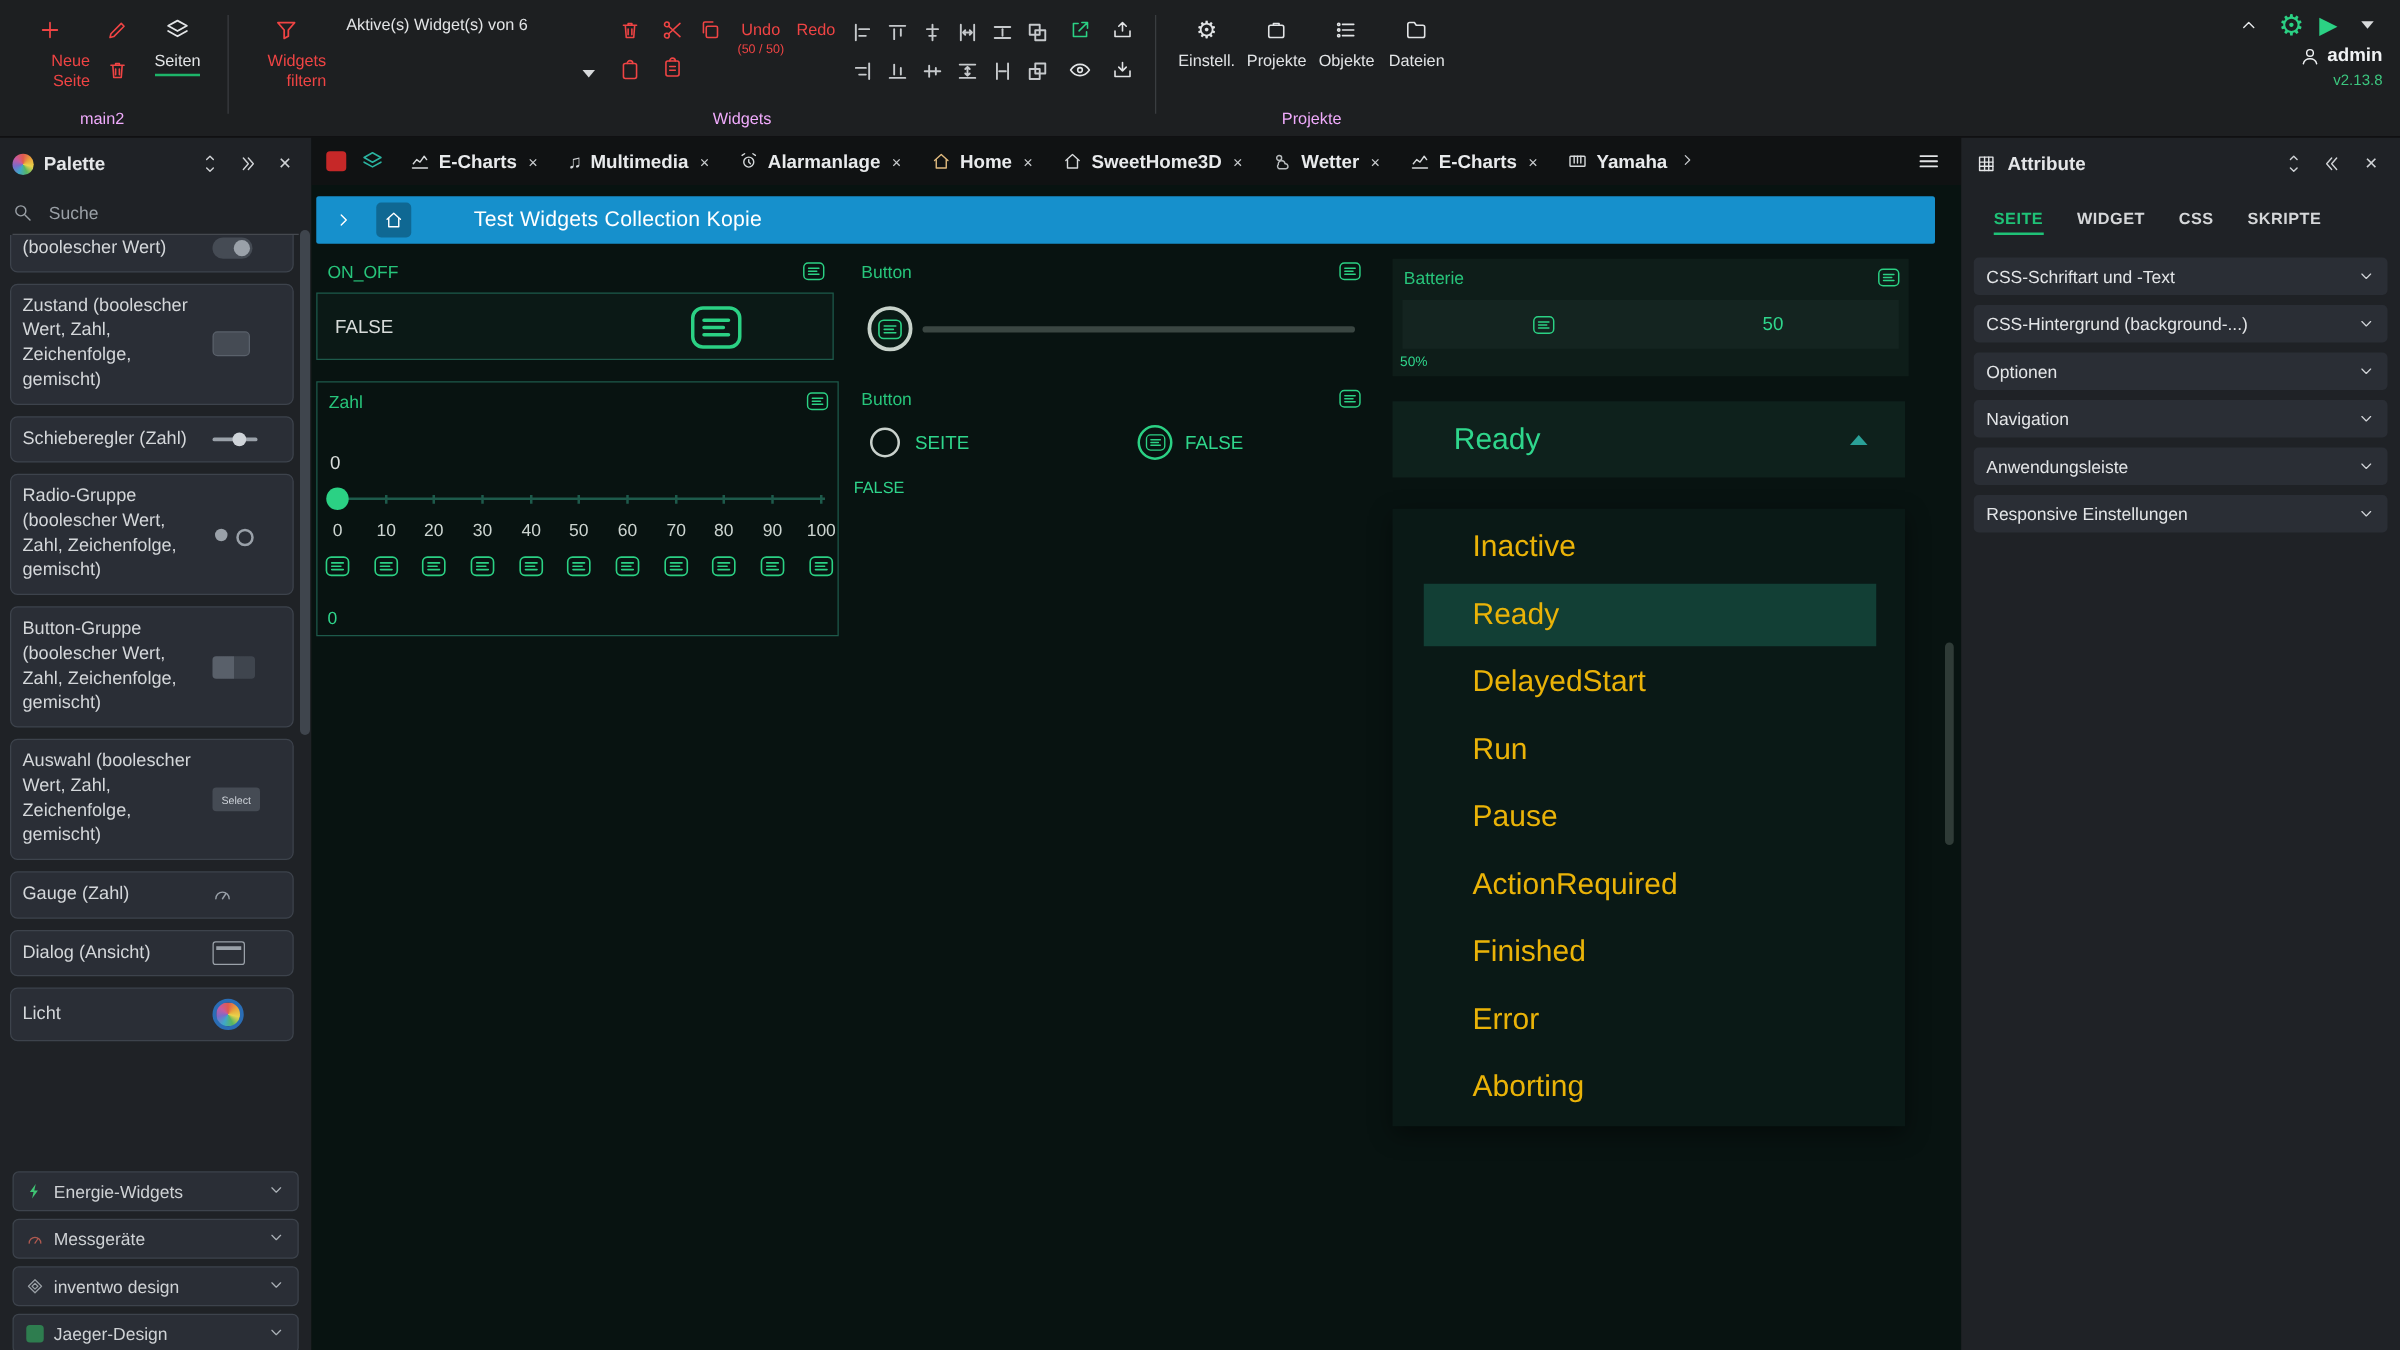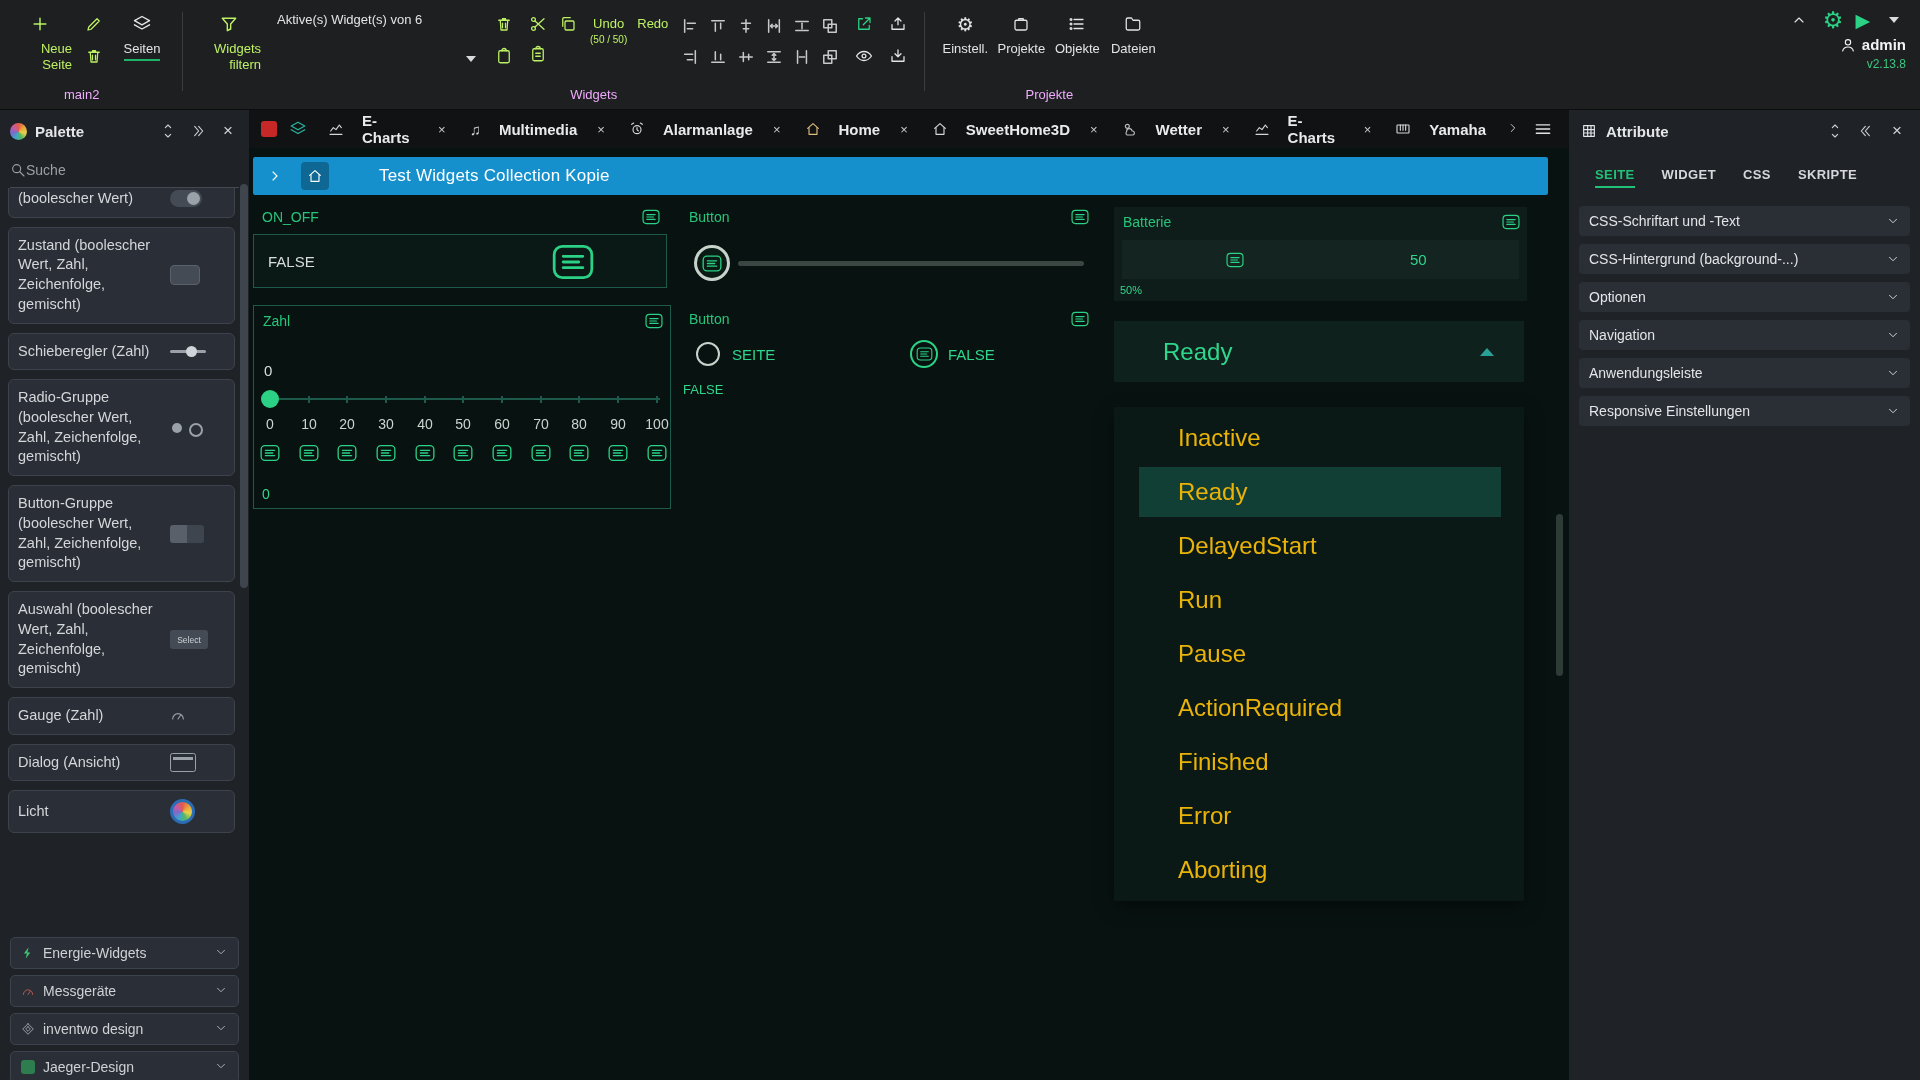--- a/index.html
+++ b/index.html
@@ -19,7 +19,7 @@
   .tbcap.cc{left:50%;transform:translateX(-50%)}
   .tbtn{display:flex;flex-direction:column;align-items:center;gap:5px;font-size:13px;min-width:52px;padding-top:2px}
   .tbtn .two{text-align:right;line-height:1.2;max-width:64px}
-  .dis{color:#bef264}.lit{color:#e2e4e6}.grn{color:#2bd184}
+  .dis{color:#ef4444}.lit{color:#e2e4e6}.grn{color:#2bd184}
   .minicol{display:flex;flex-direction:column;gap:8px;align-items:center;padding-top:2px}
   .ibtn{width:24px;height:24px;display:flex;align-items:center;justify-content:center}
   .under-active{border-bottom:2px solid #1db469;padding-bottom:3px}

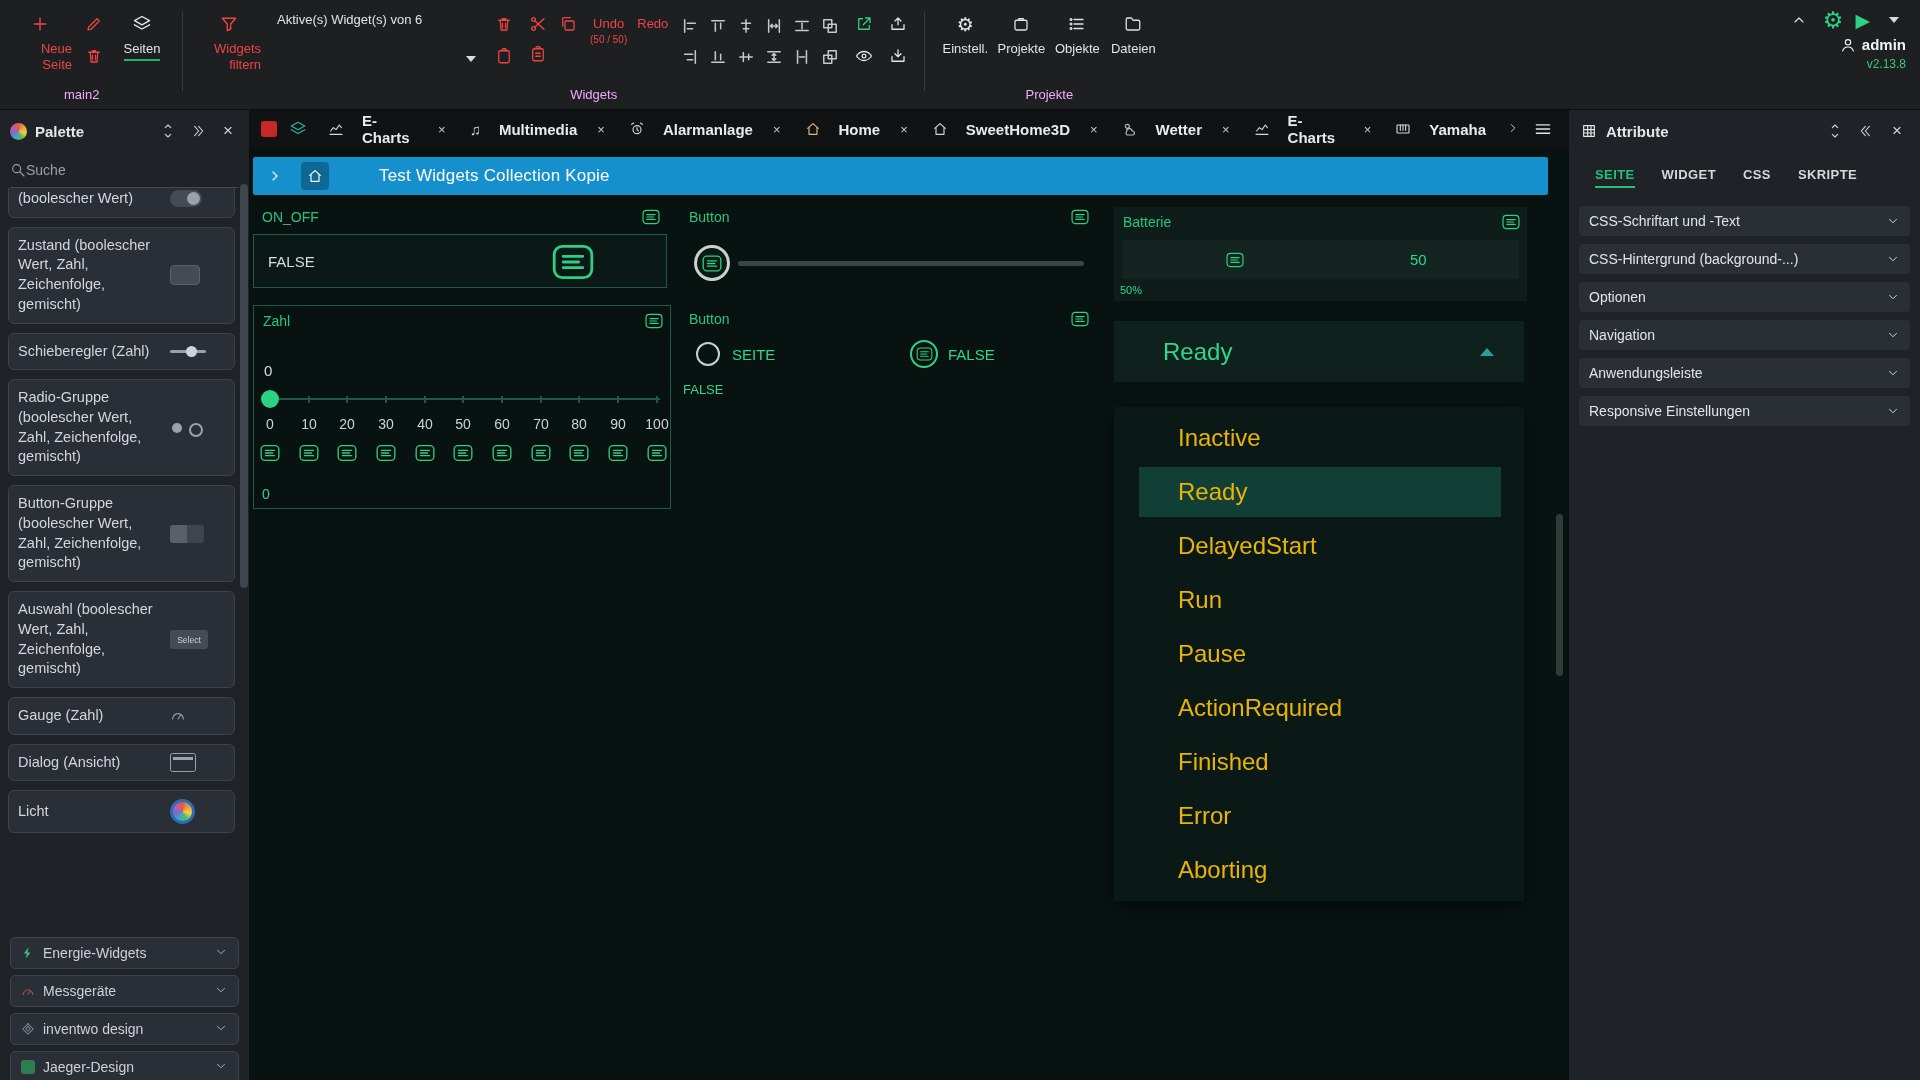--- a/index.html
+++ b/index.html
@@ -83,7 +83,7 @@
   .tabsbar{height:38px;background:#101213;display:flex;align-items:center;padding-left:12px;gap:2px}
   .stop-sq{width:16px;height:16px;background:#c62828;border-radius:3px;flex:none;margin-right:10px}
   .layers-i{color:#2bb3a0;margin-right:8px;display:flex}
-  .vtab{display:flex;align-items:center;gap:18px;height:100%;padding:0 11px;color:#e8eaec;font-weight:bold;font-size:15px;cursor:pointer}
+  .vtab{display:flex;align-items:center;gap:7px;height:100%;padding:0 11px;color:#e8eaec;font-weight:bold;font-size:15px;cursor:pointer}
   .vtab .ti{display:flex;color:#d5d8da}
   .vtab .tx{font-size:13px;color:#c9cccf;margin-left:2px;font-weight:normal;cursor:pointer}
   .ti.home-c{color:#dfb97e}

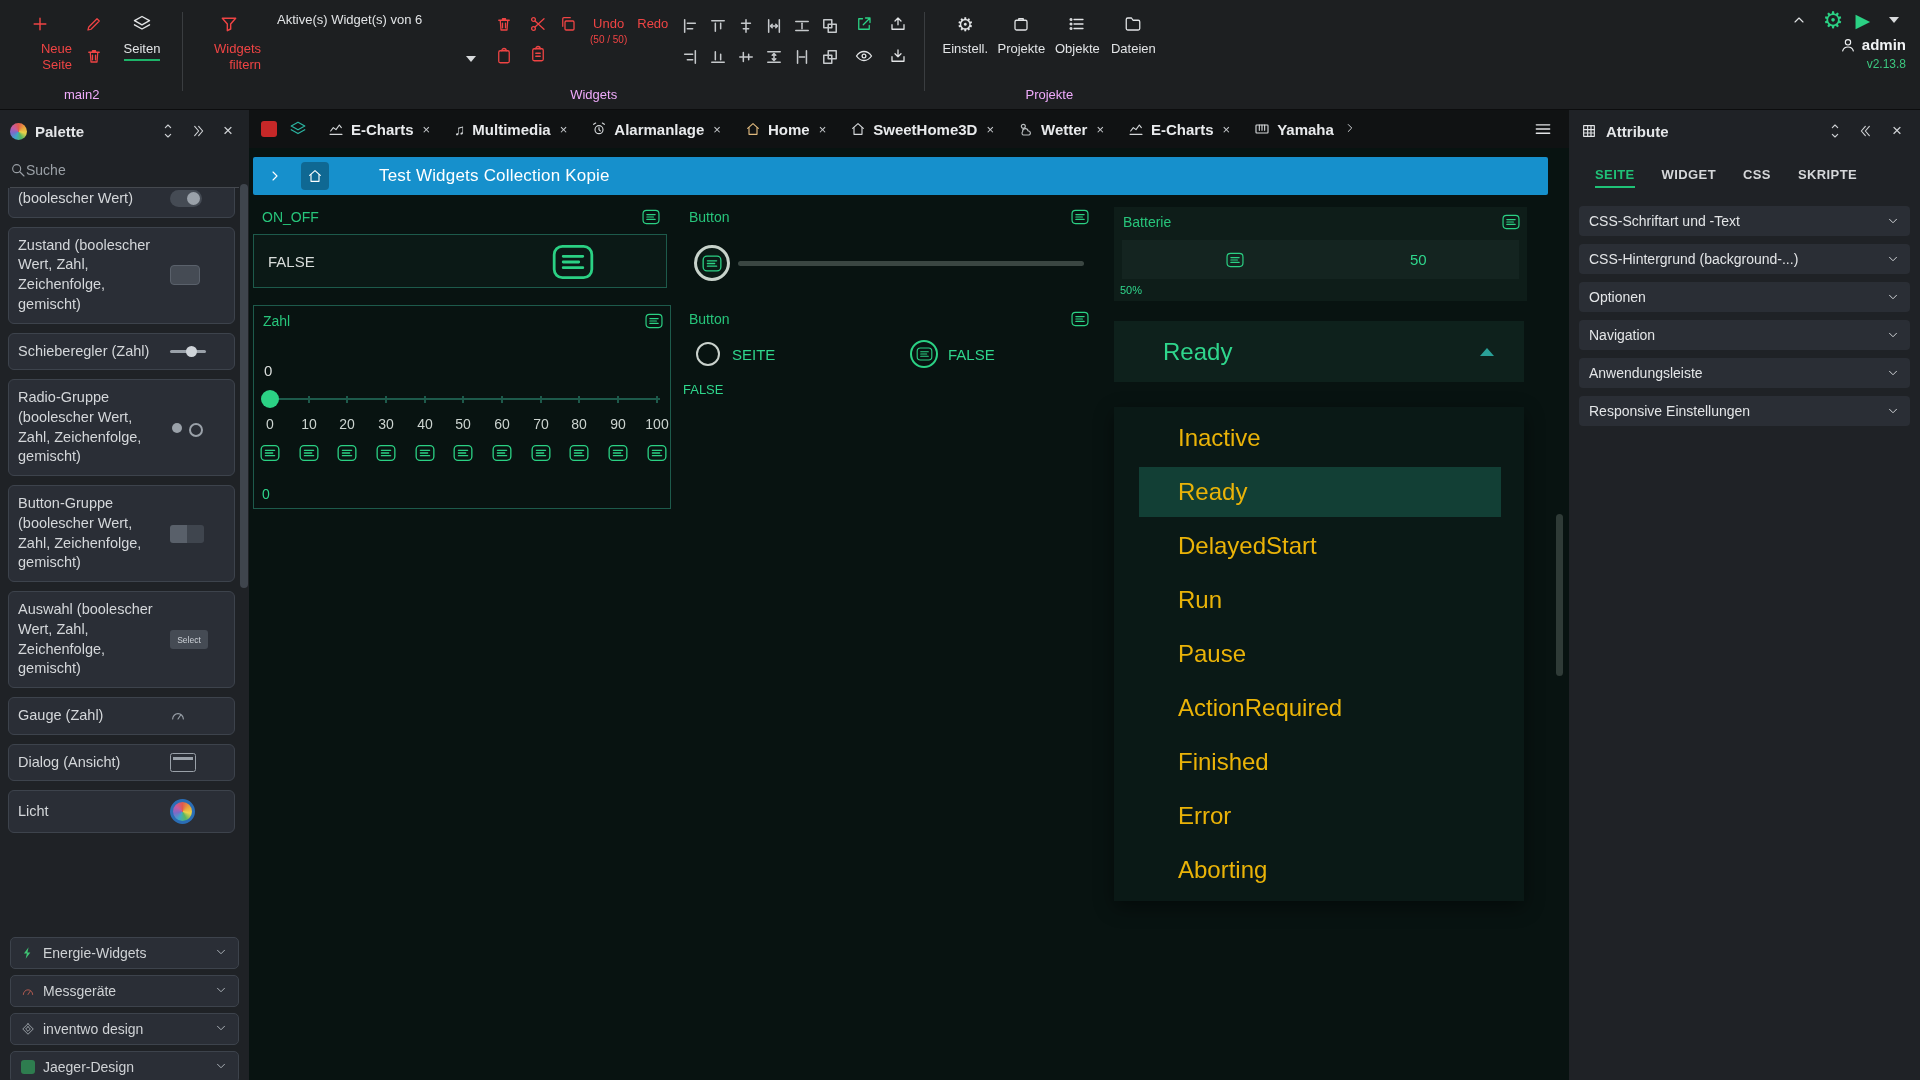--- a/index.html
+++ b/index.html
@@ -45,7 +45,7 @@
   .hicon{width:22px;height:22px;display:flex;align-items:center;justify-content:center;color:#cfd2d5}
   .pal-wheel{width:17px;height:17px;border-radius:50%;flex:none;
     background:conic-gradient(#e05a4e,#e8a13c,#ead24a,#58b661,#3fa7c9,#7a6bc9,#c75aa0,#e05a4e)}
-  .psearch{height:36px;display:flex;align-items:center;gap:0;margin:0 10px;border-bottom:1px solid #45494f;color:#9aa0a6}
+  .psearch{height:36px;display:flex;align-items:center;gap:13px;margin:0 10px;border-bottom:1px solid #45494f;color:#9aa0a6}
   .psearch input{flex:1;background:transparent;border:none;outline:none;color:#d8dadc;font-size:14px;font-family:inherit}
   .psearch input::placeholder{color:#9aa0a6}
   .plist{position:absolute;left:0;right:0;top:78px;bottom:143px;overflow:hidden;padding:4px 14px 0 8px}

